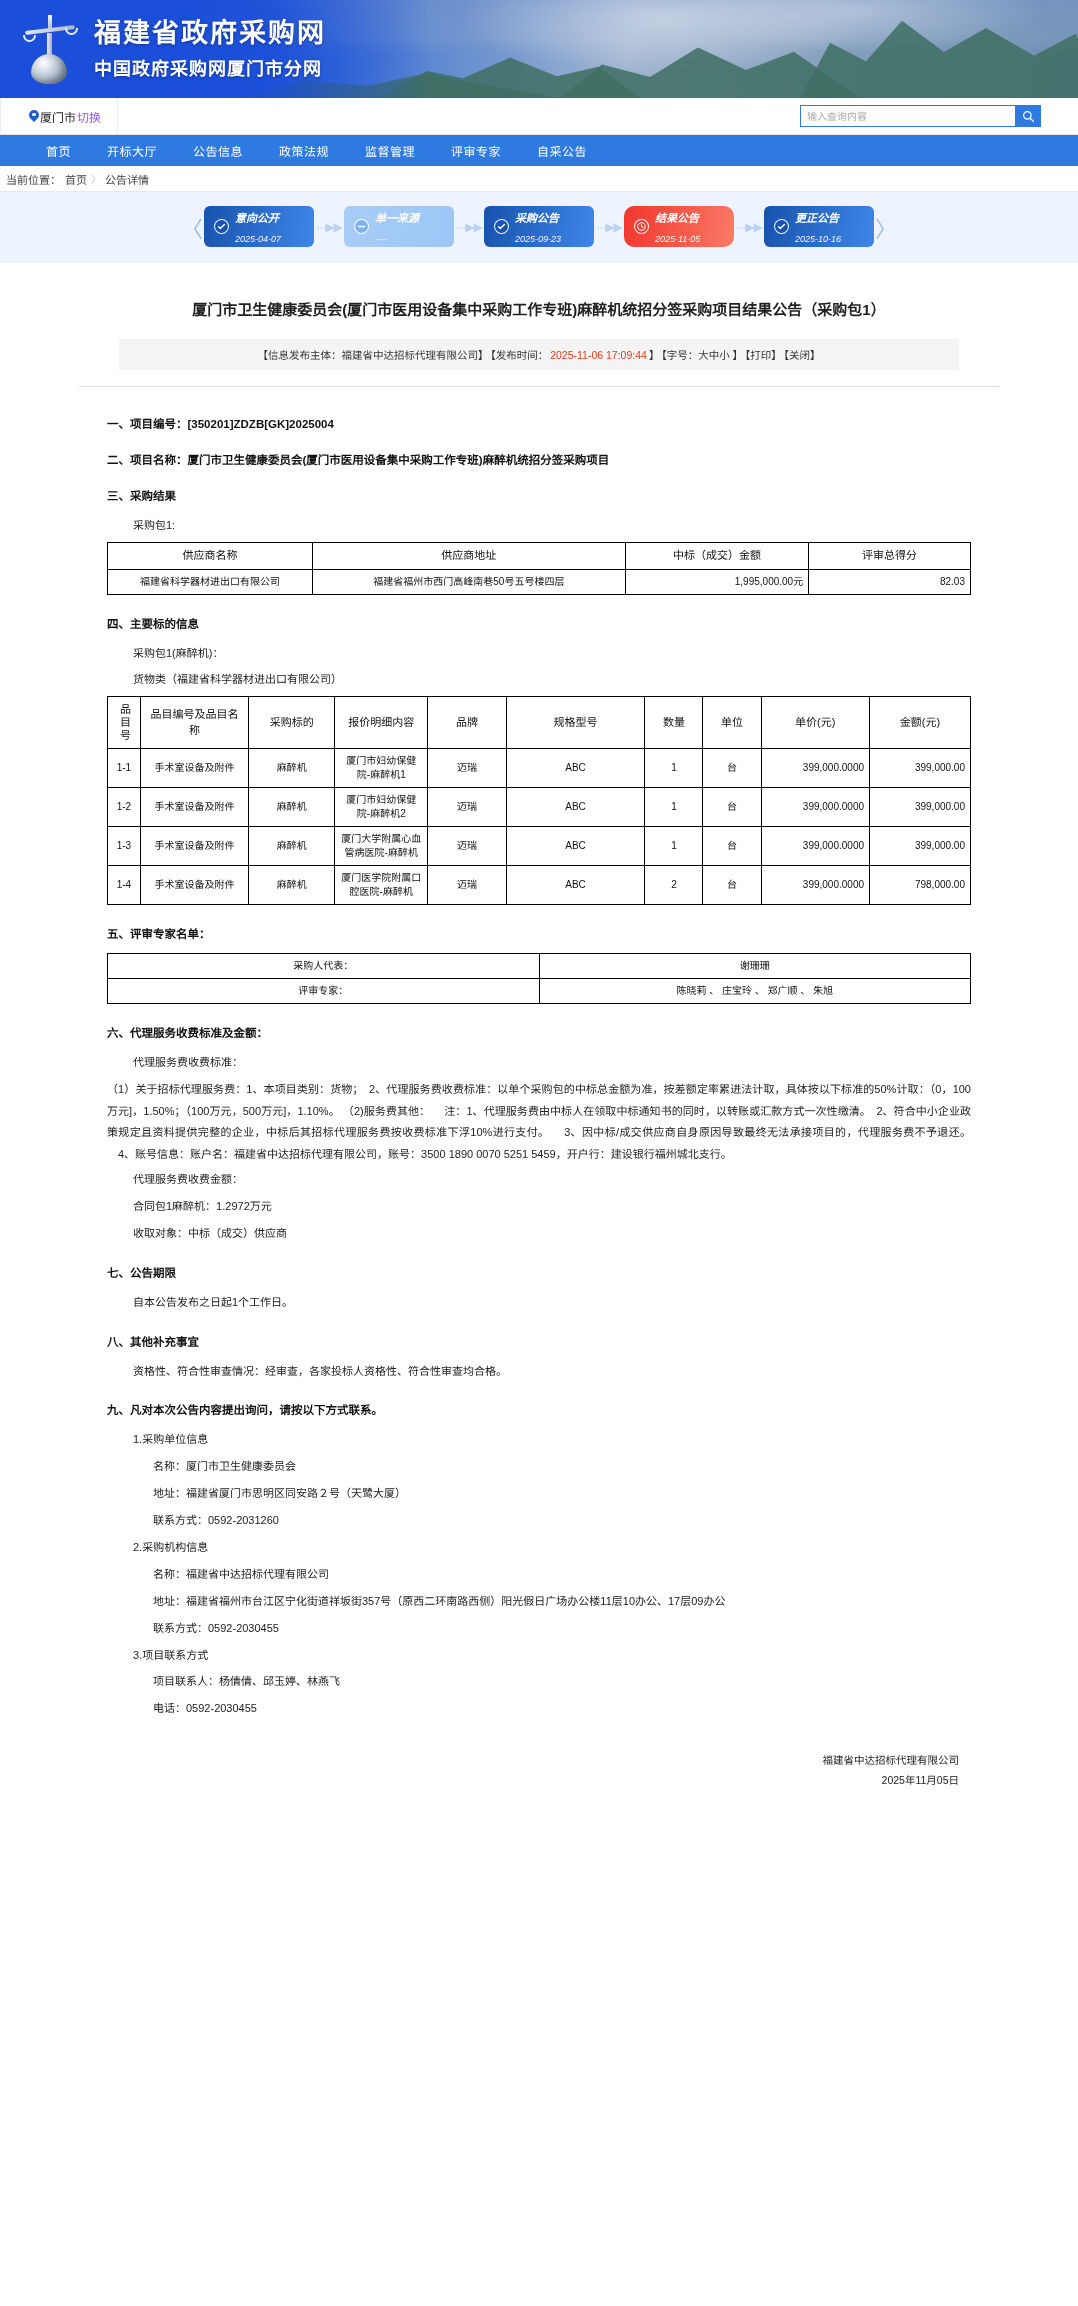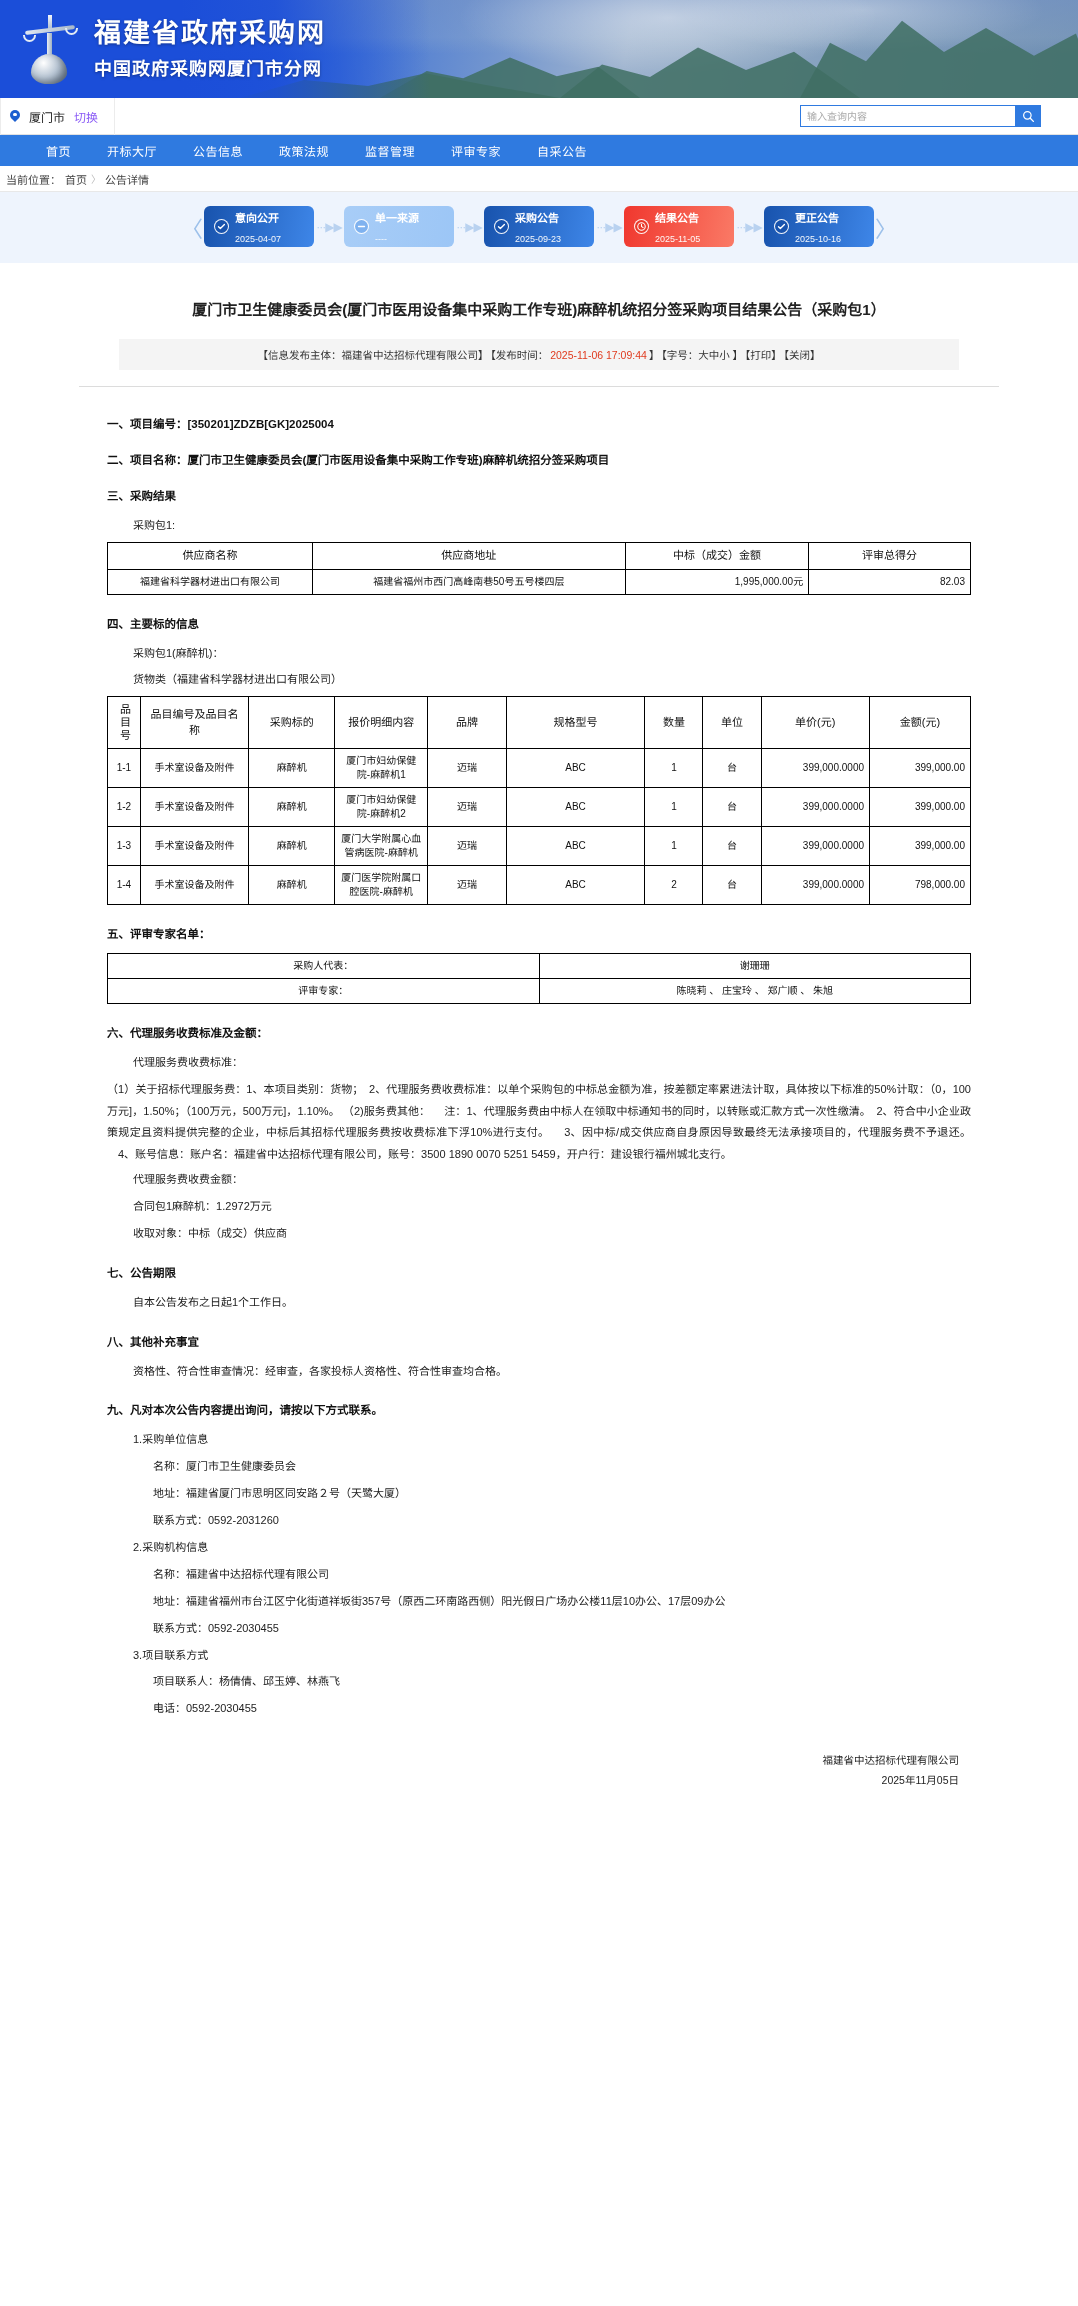--- a/index.html
+++ b/index.html
@@ -92,8 +92,8 @@
     display: flex; align-items: center; background: #fff;
   }
   .city-box {
-    height: 37px; display:flex; align-items:center; gap:9px;
-    padding: 0 16px 0 9px; border-right: 1px solid #ececec;
+    height: 37px; display:flex; align-items:center; gap:1px;
+    padding: 0 16px 0 28px; border-right: 1px solid #ececec;
     border-left: 1px solid #ececec;
     justify-content: center;
   }

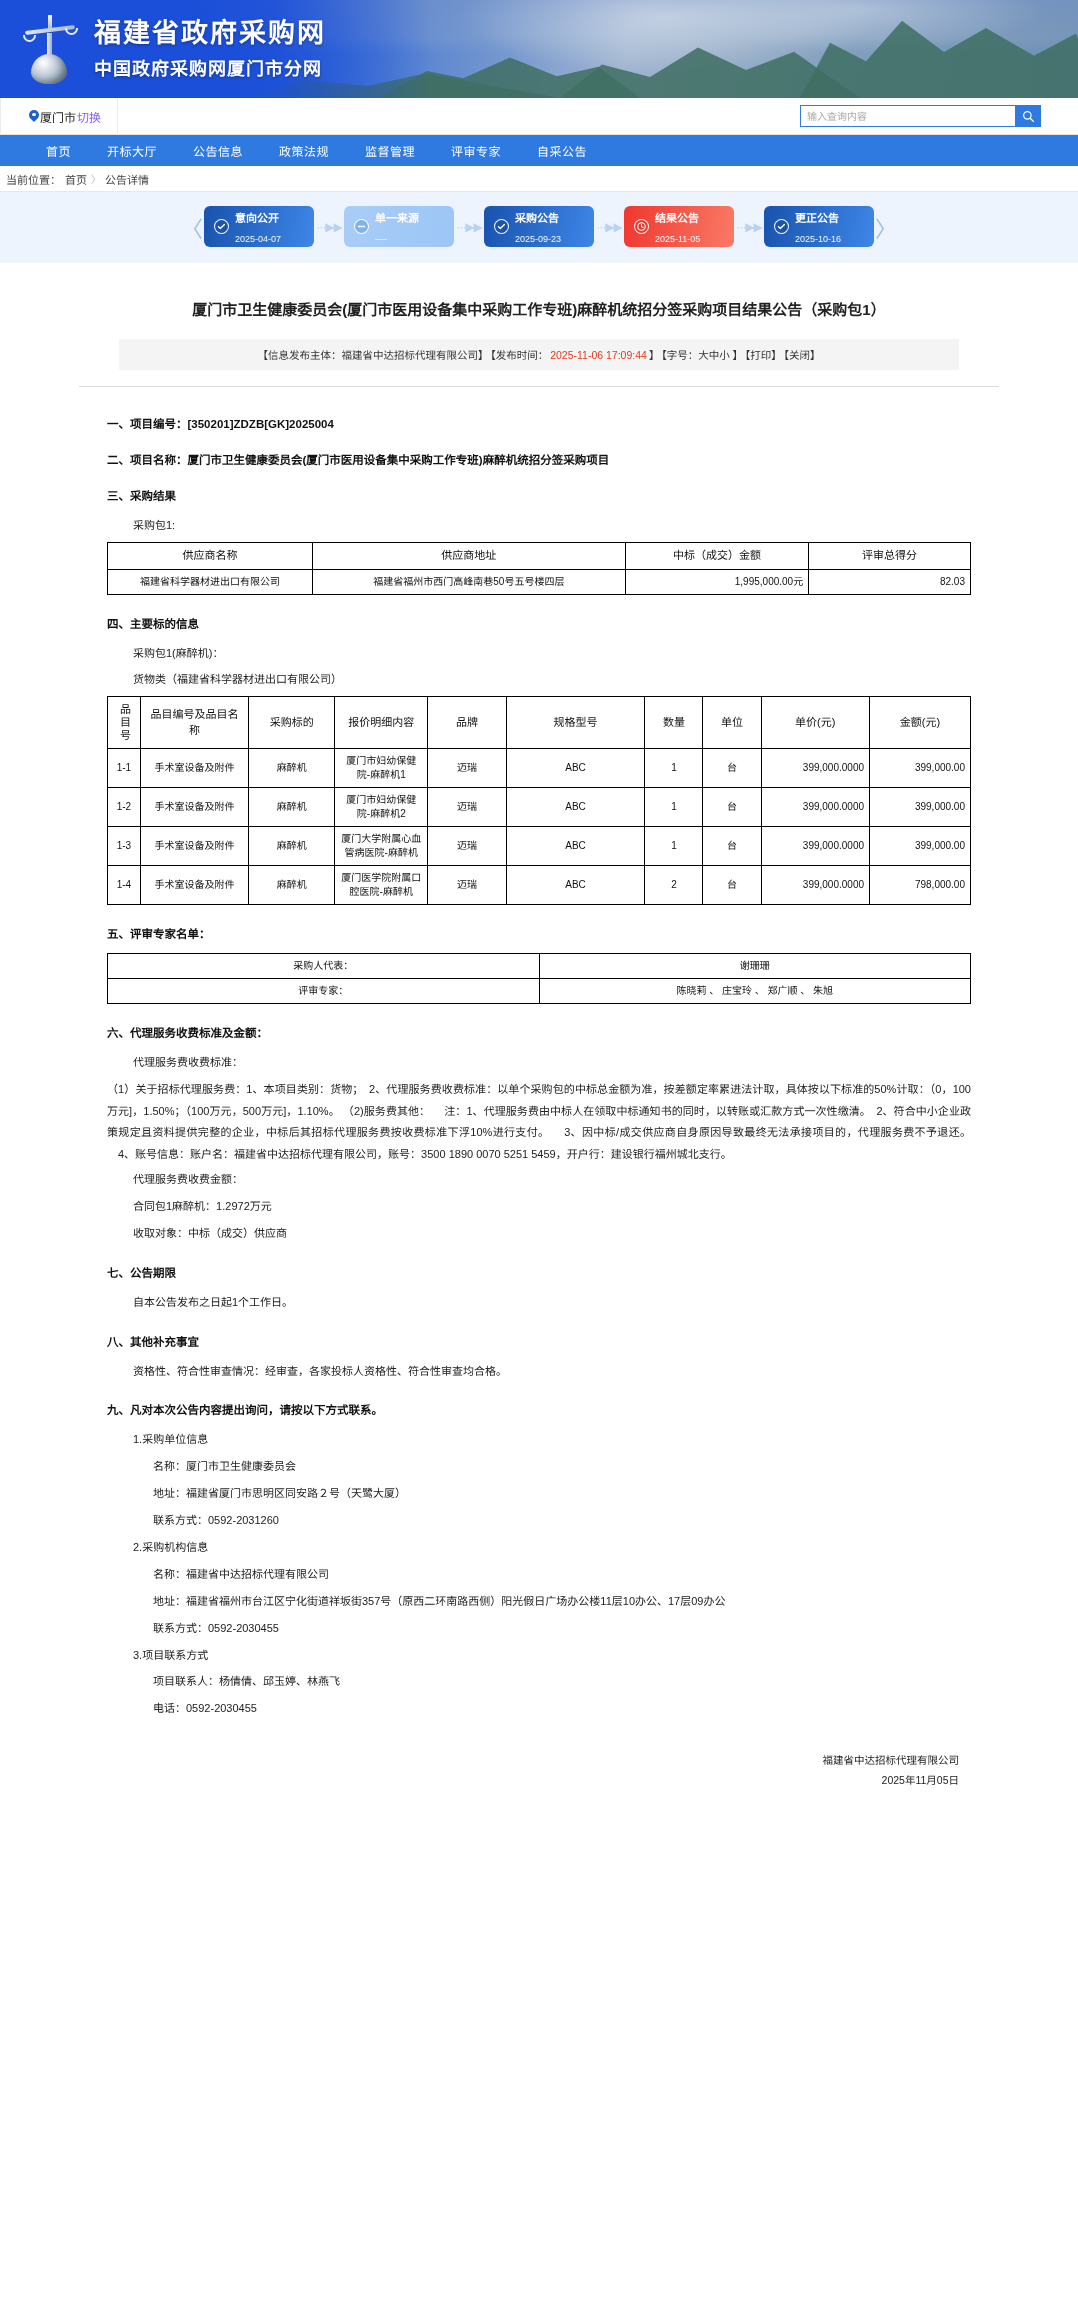--- a/index.html
+++ b/index.html
@@ -166,7 +166,7 @@
     flex: 0 0 15px;
   }
   .step.blue .badge svg, .step.red .badge svg { display:block; }
-  .step .s-text { line-height: 1.25; }
+  .step .s-text { line-height: 1.25; font-style: italic; }
   .step .s-label { font-size: 11px; font-weight:700; }
   .step .s-date  { font-size: 9px; opacity:.95; }
   .step.light .s-label { color:#fff; }

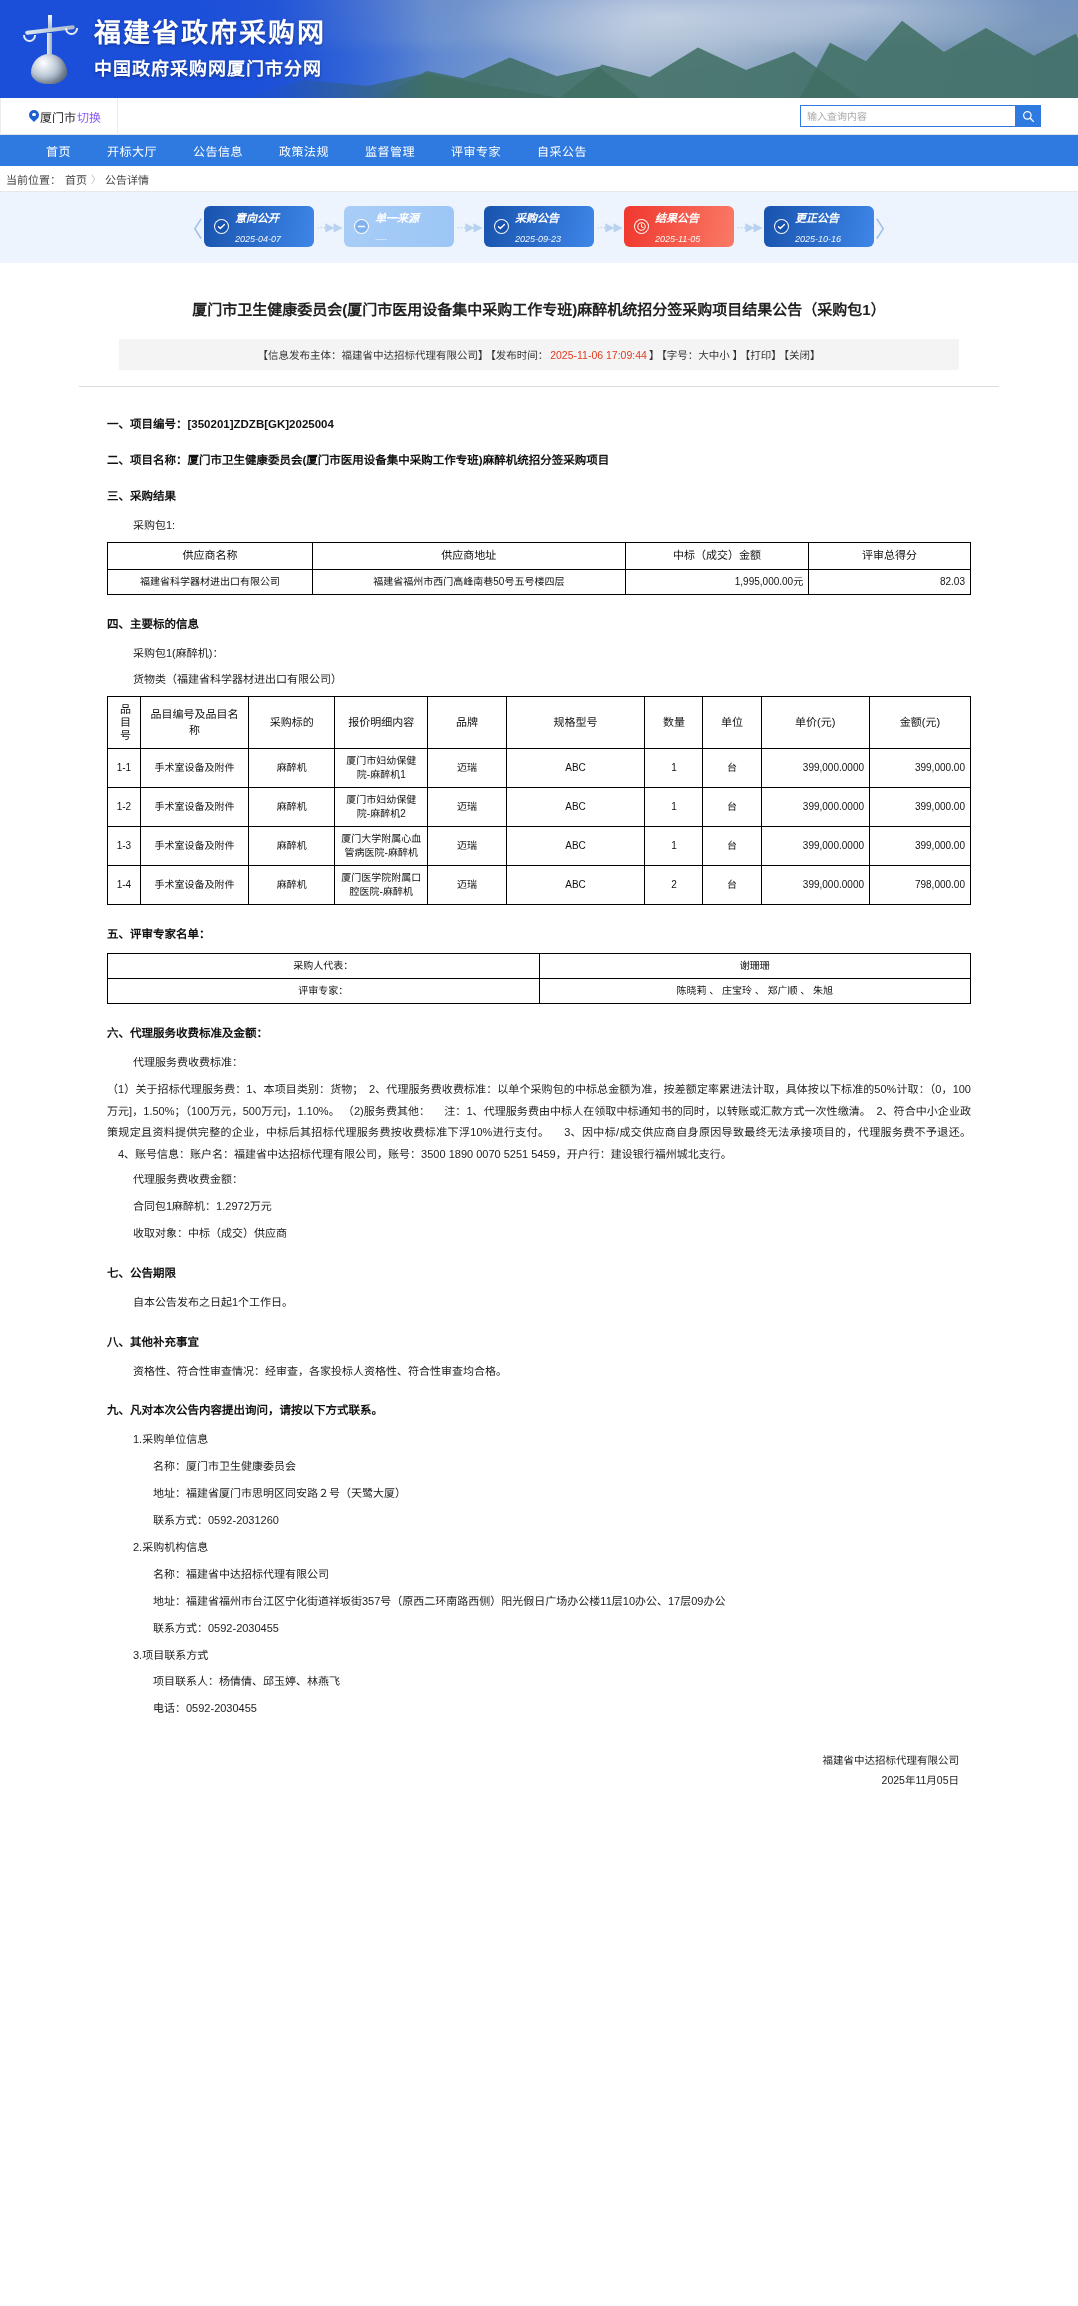--- a/index.html
+++ b/index.html
@@ -158,7 +158,7 @@
   }
   .step.blue  { background: linear-gradient(100deg,#1853ad,#3e86e8); }
   .step.light { background: linear-gradient(100deg,#a8cdf7,#9cc6f6); }
-  .step.red   { background: linear-gradient(100deg,#f0372e,#fa7a66); }
+  .step.red   { background: linear-gradient(100deg,#f0372e,#fa7a66); border-radius: 10px; }
   .step .badge {
     width: 15px; height: 15px; border-radius: 50%;
     background: rgba(255,255,255,.95);

